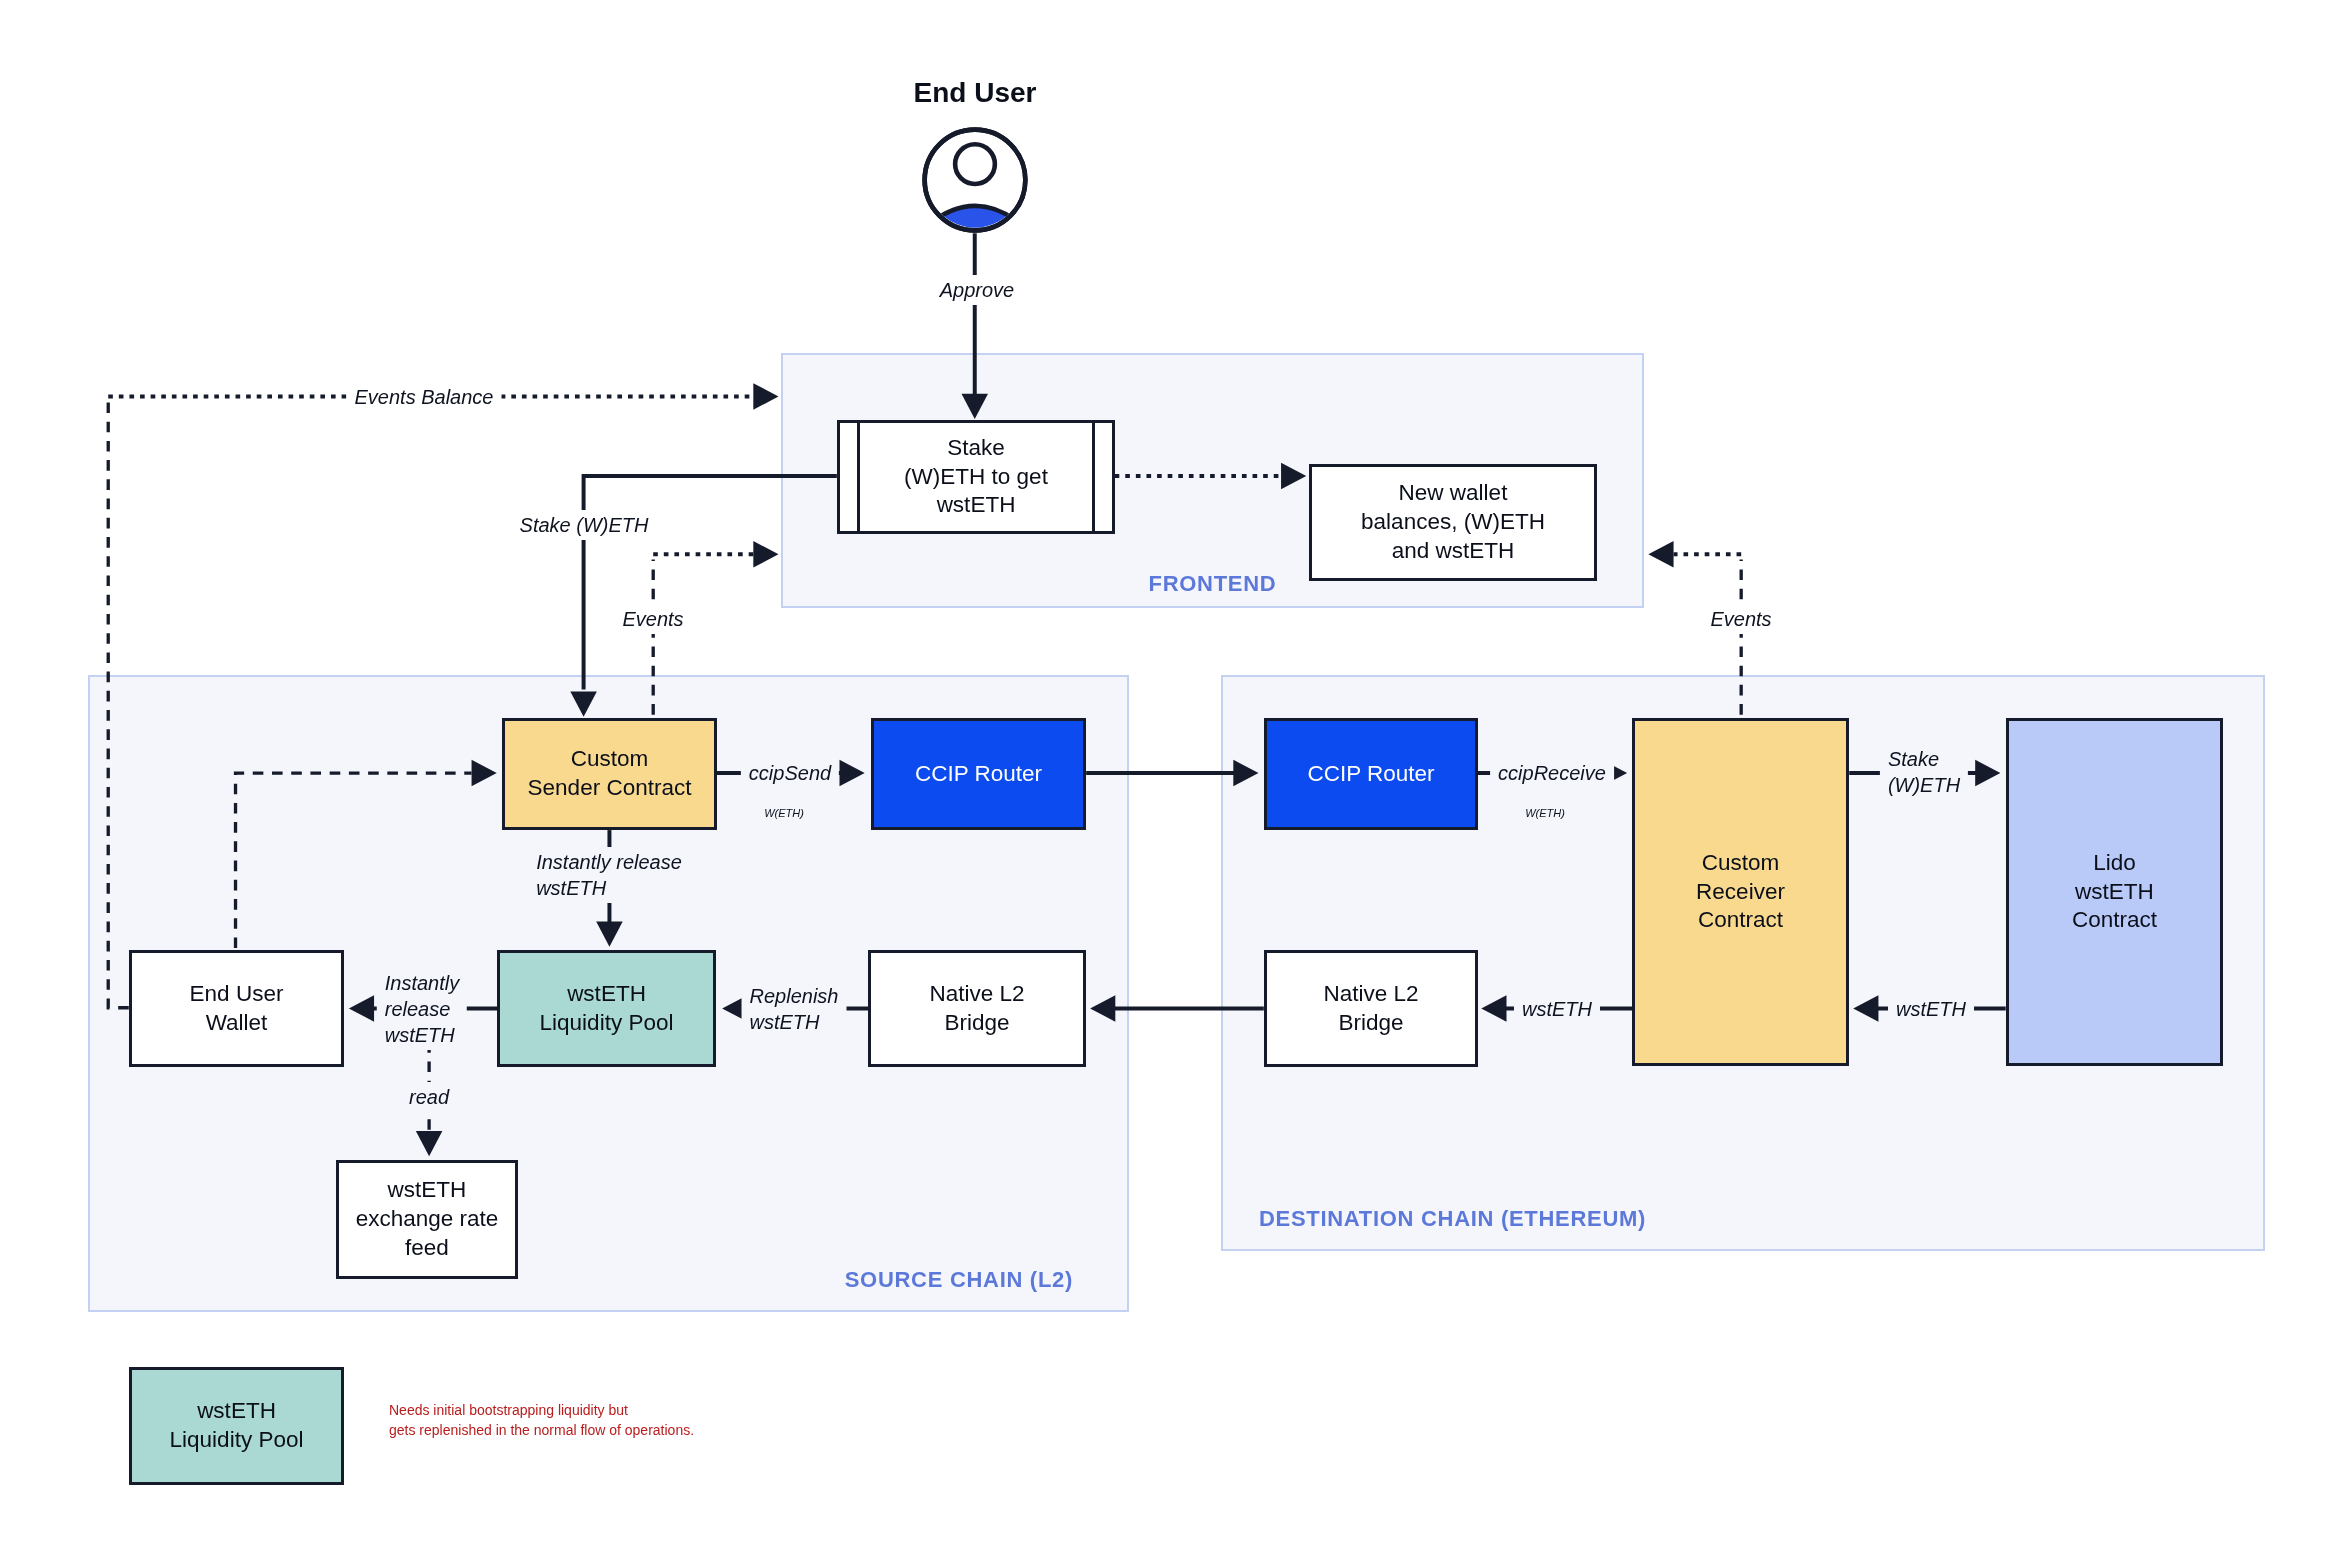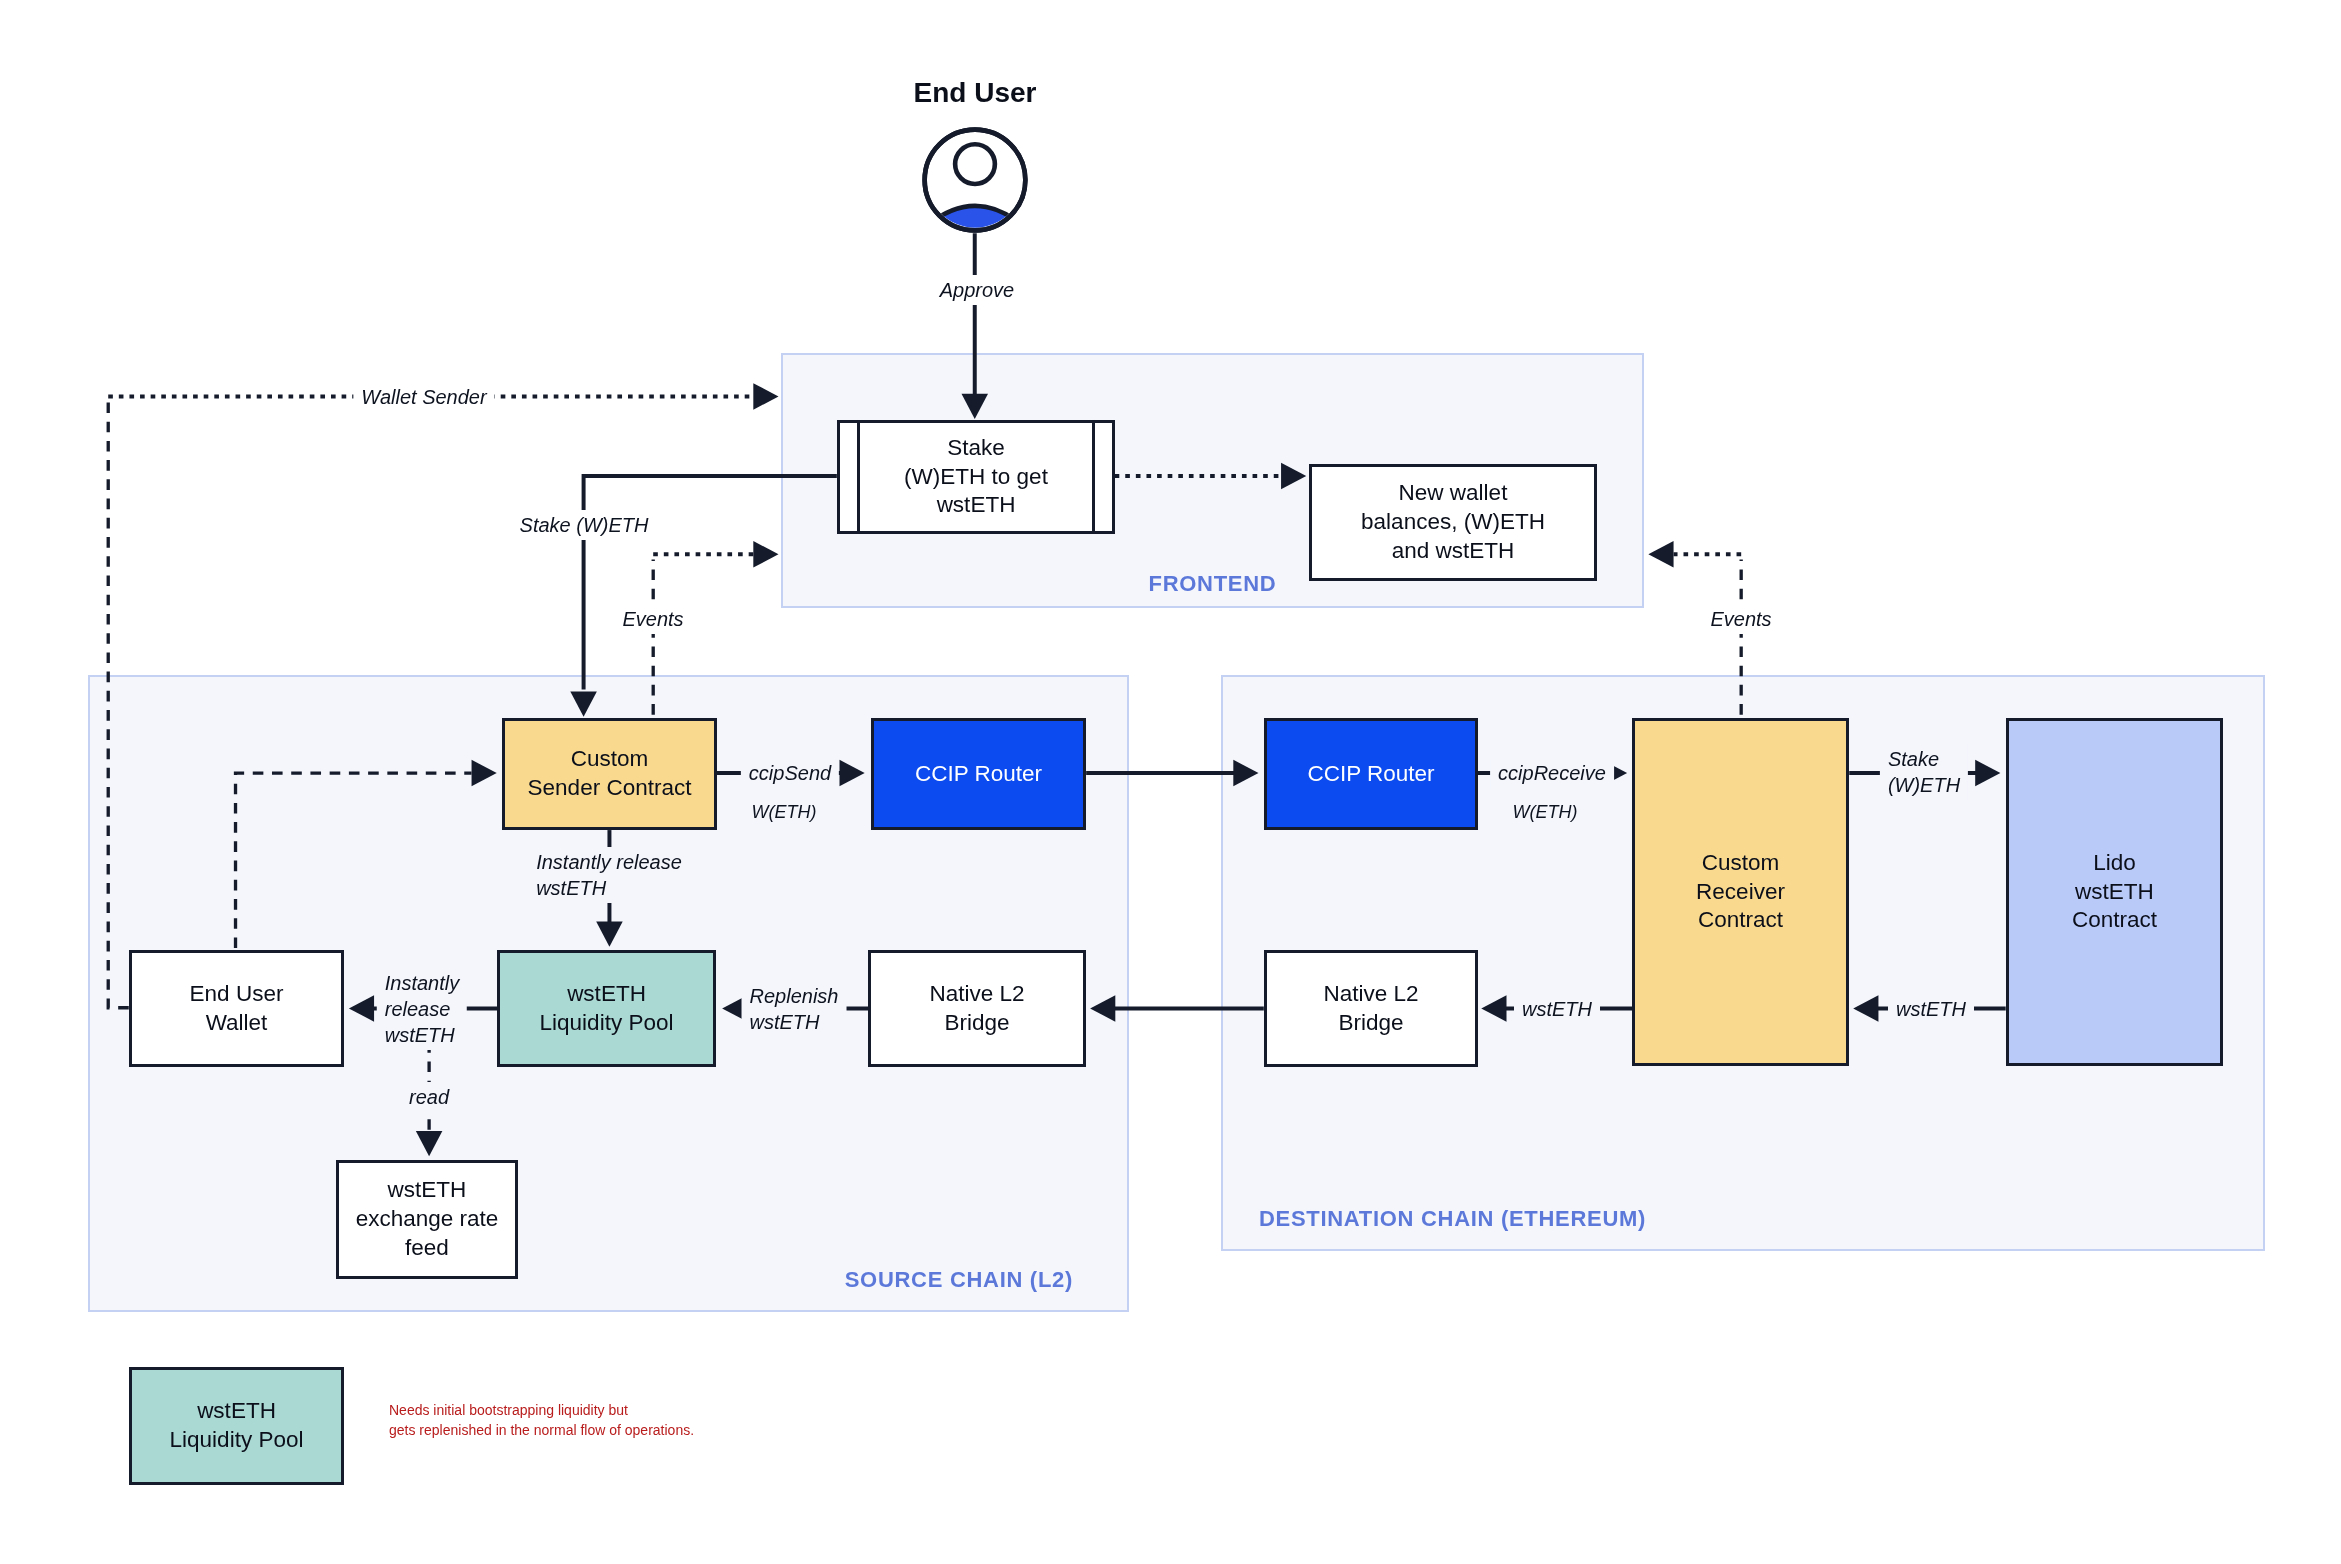--- a/index.html
+++ b/index.html
@@ -214,7 +214,7 @@
 
   <div class="edge-label bg-white" style="left:977px;top:290px;">Approve</div>
 
-  <div class="edge-label bg-white" style="left:424px;top:397px;">Wallet Sender</div>
+  <div class="edge-label bg-white" style="left:424px;top:397px;">Events Balance</div>
 
   <div class="edge-label bg-white" style="left:584px;top:525px;">Stake (W)ETH</div>
 

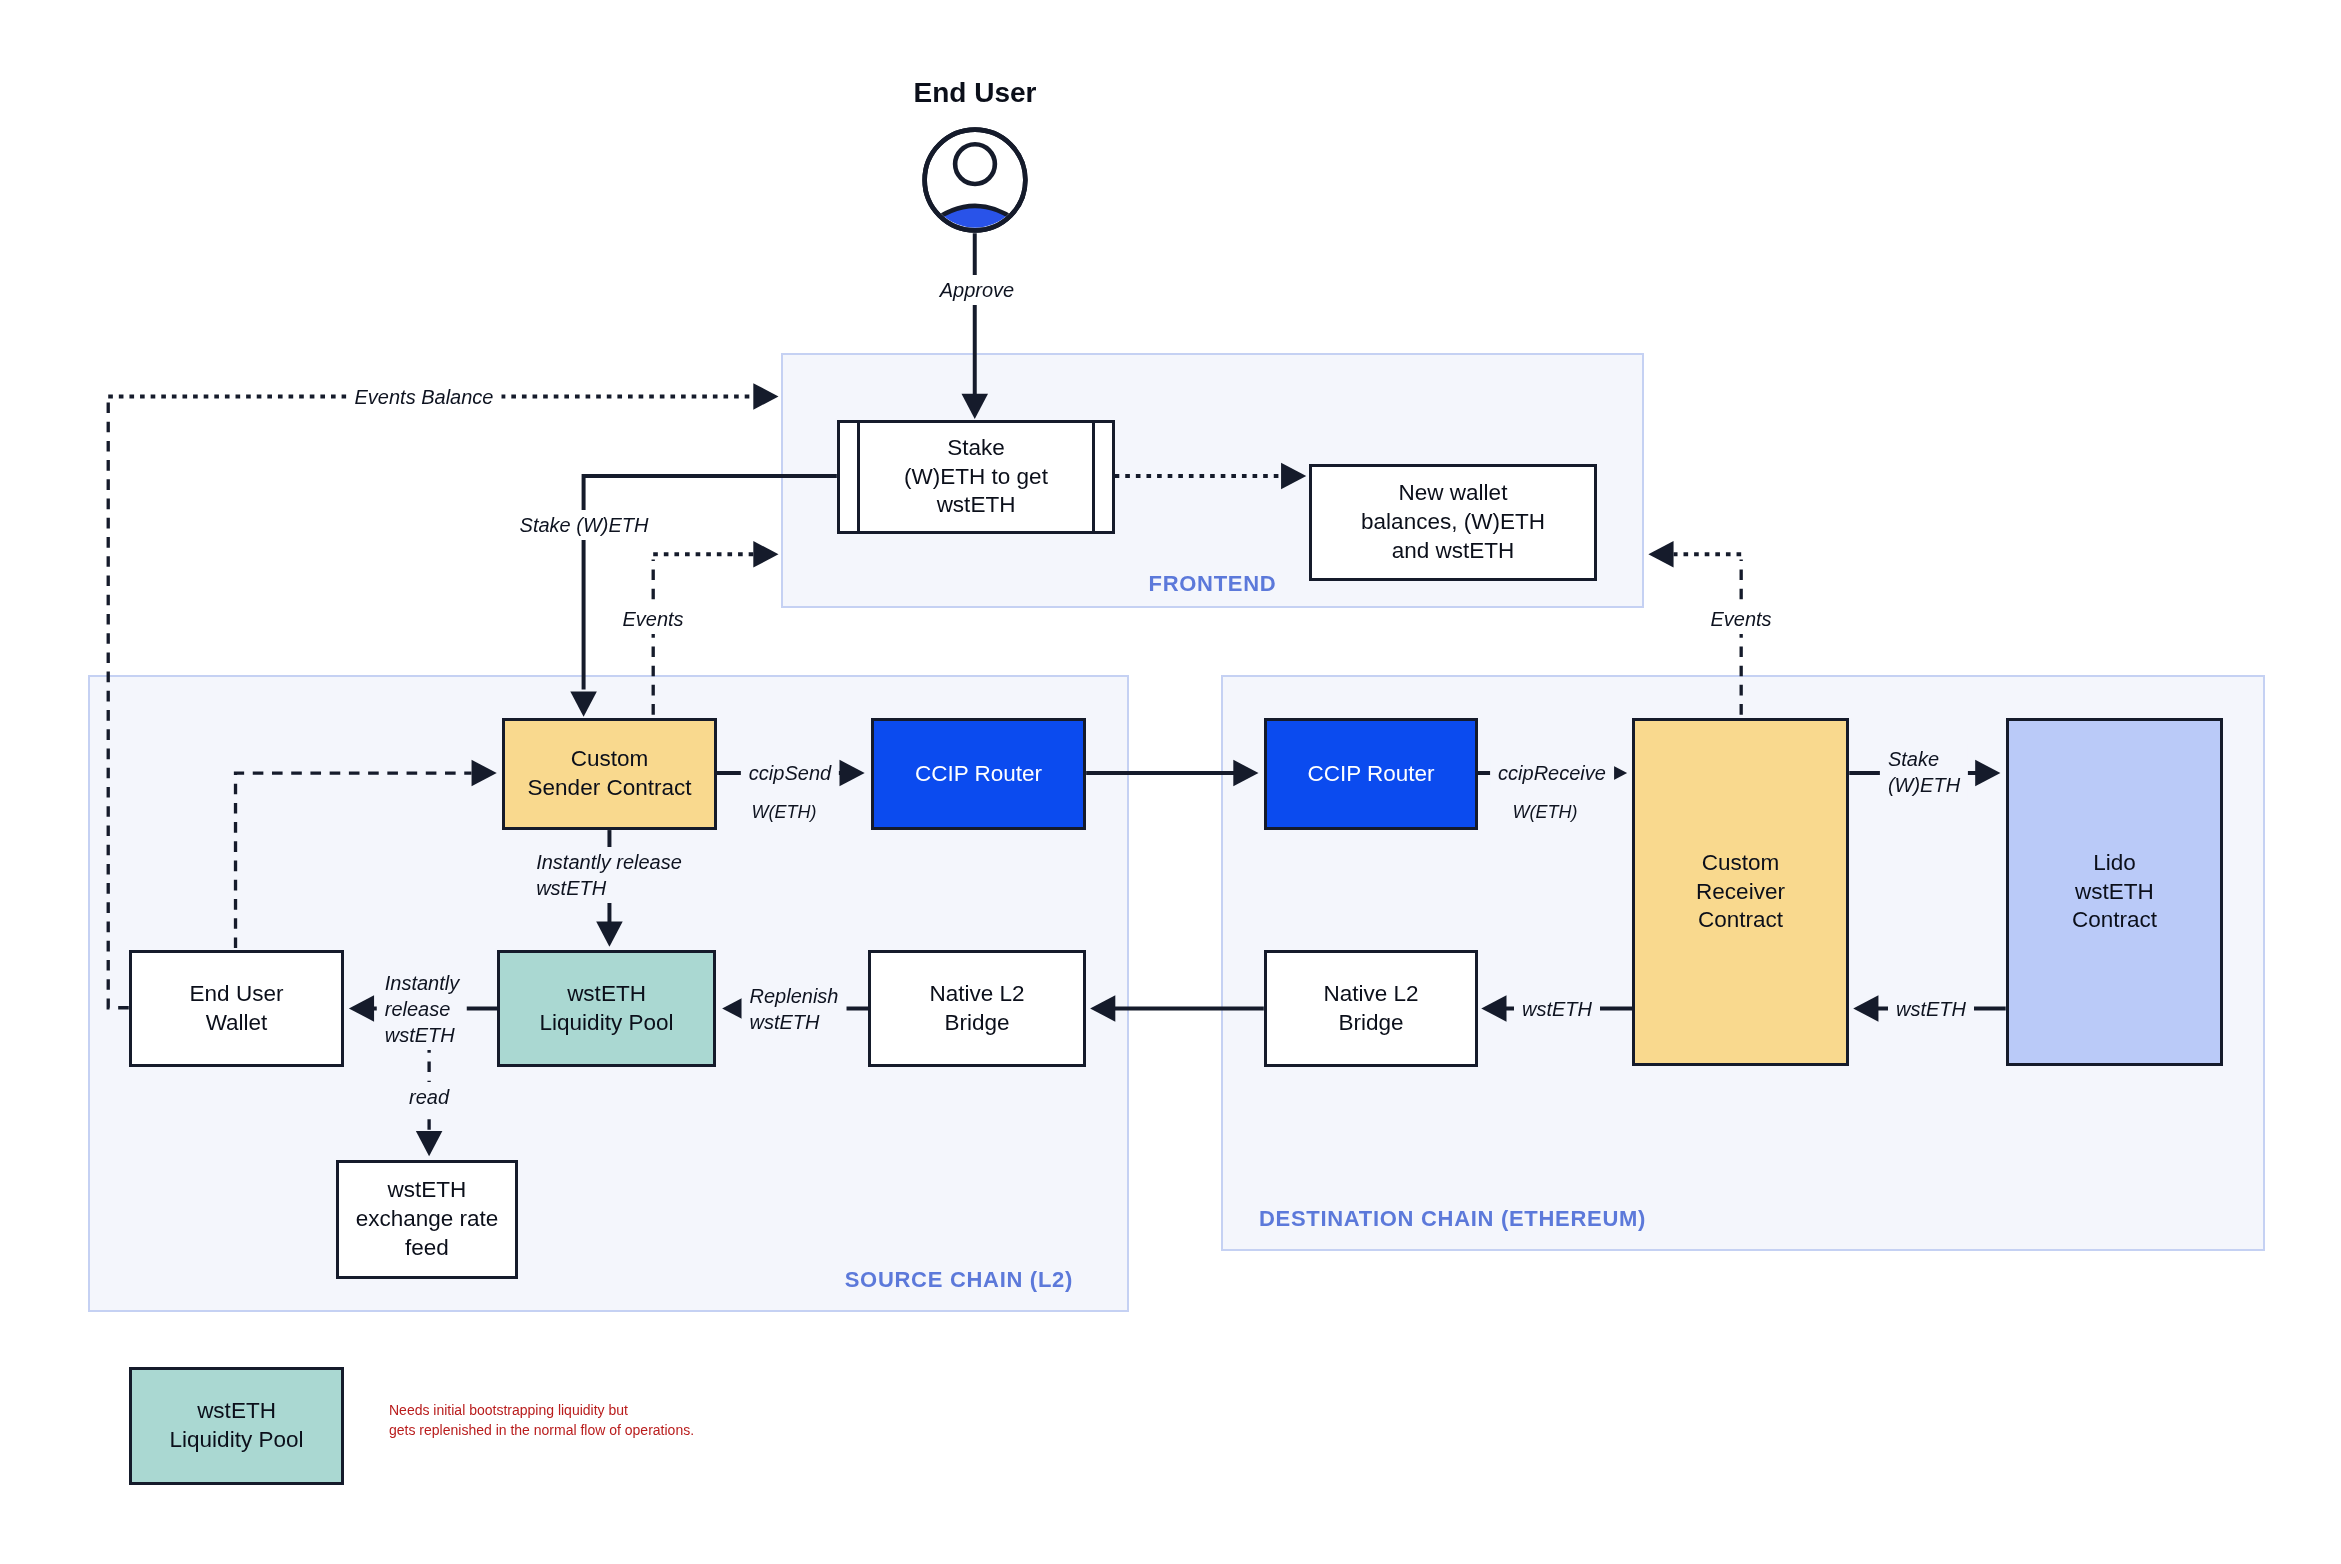--- a/index.html
+++ b/index.html
@@ -47,7 +47,7 @@
     font-style:italic;font-size:20px;line-height:1.3;
     white-space:pre-line;color:#0E1320;padding:2px 8px;
   }
-  .edge-label.small{font-size:18px;}
+  .edge-label.small{font-size:11px;}
   .bg-white{background:#ffffff;}
   .bg-chain{background:var(--container-bg);}
   .title{

